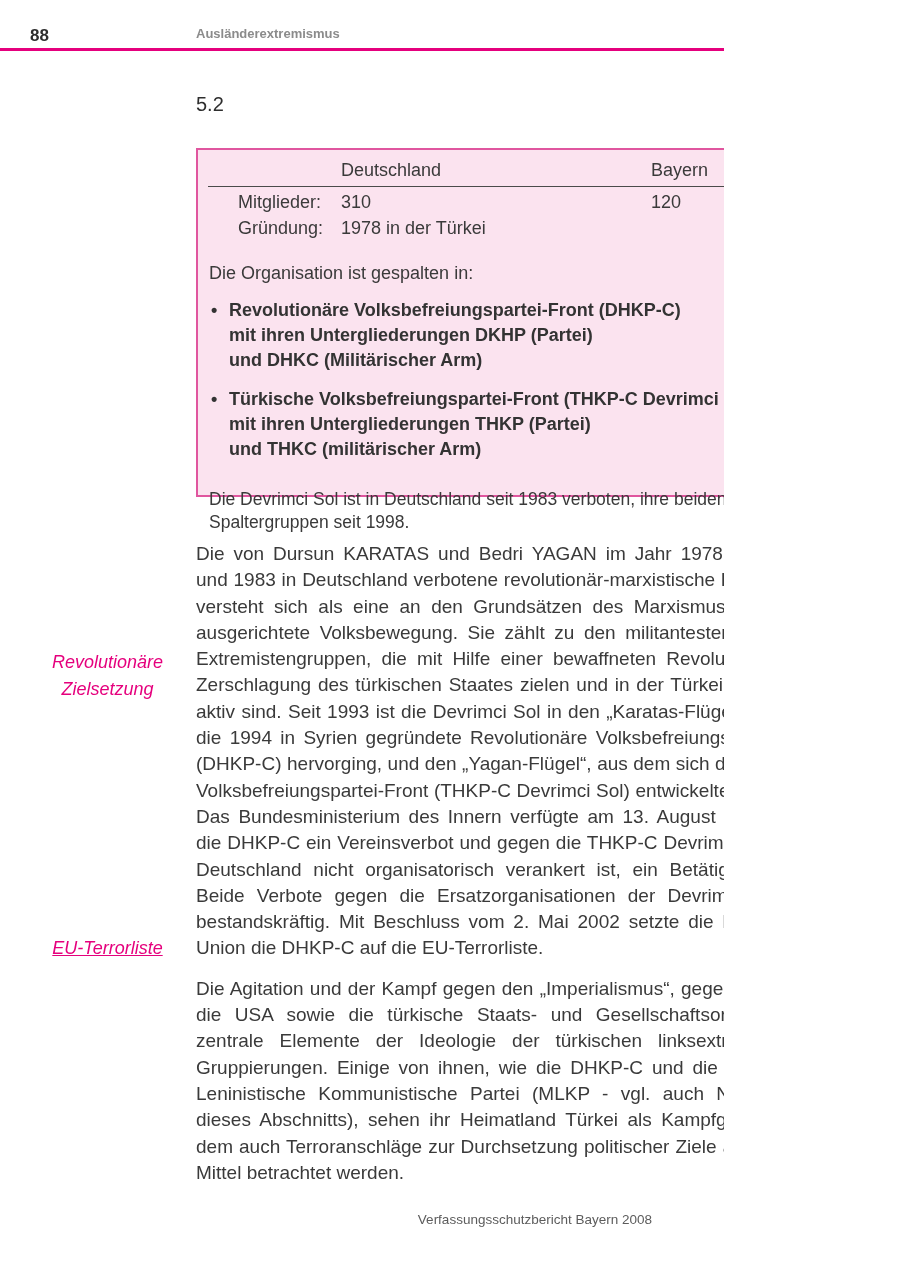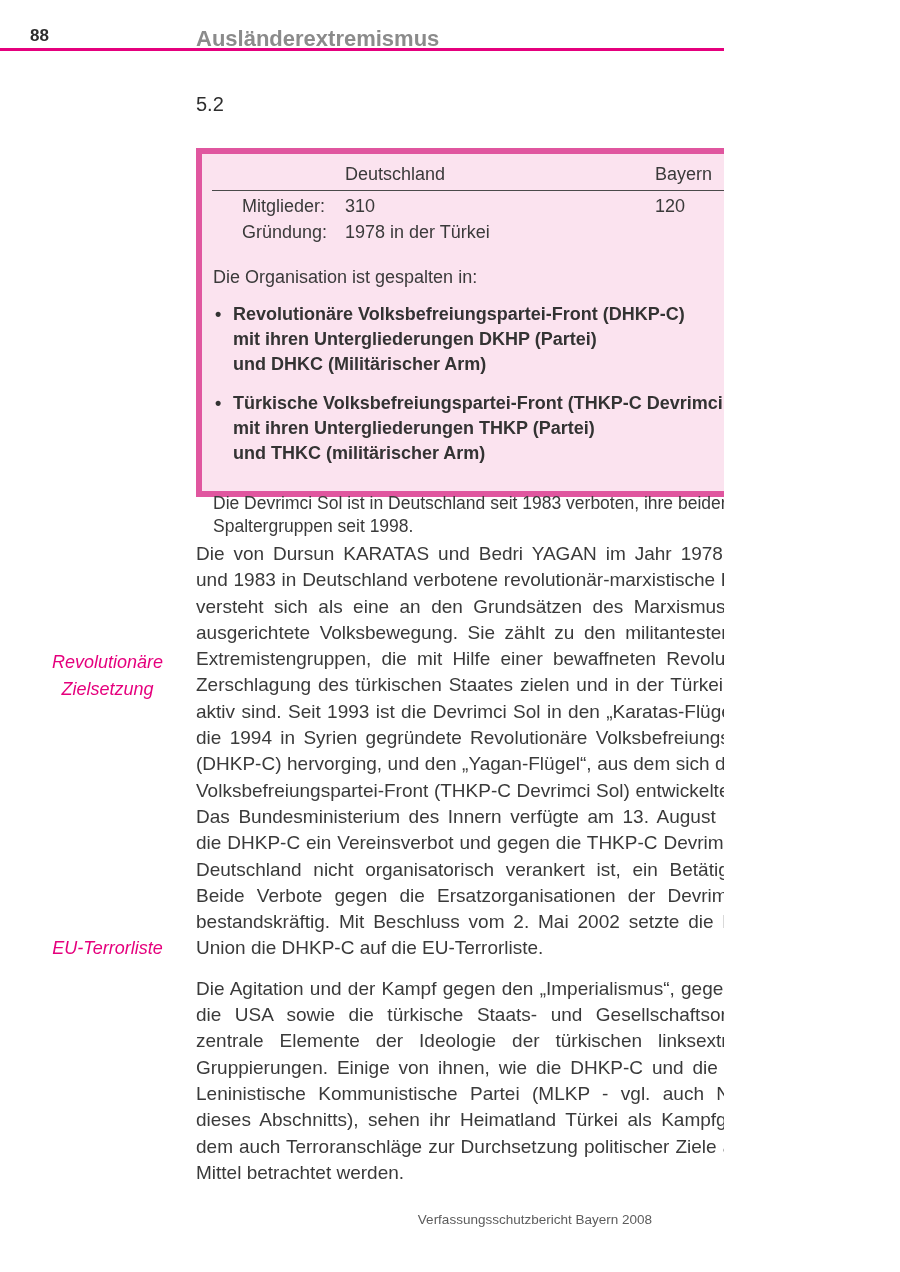--- a/index.html
+++ b/index.html
@@ -21,7 +21,7 @@
   }
   .chapter-title {
     position: absolute; left: 196px; top: 0;
-    font-size: 22px; font-weight: bold; color: #8b8b8b;
+    font-size: 13px; font-weight: bold; color: #8b8b8b;
   }
   .header-rule {
     position: absolute; left: 0; top: 48px;

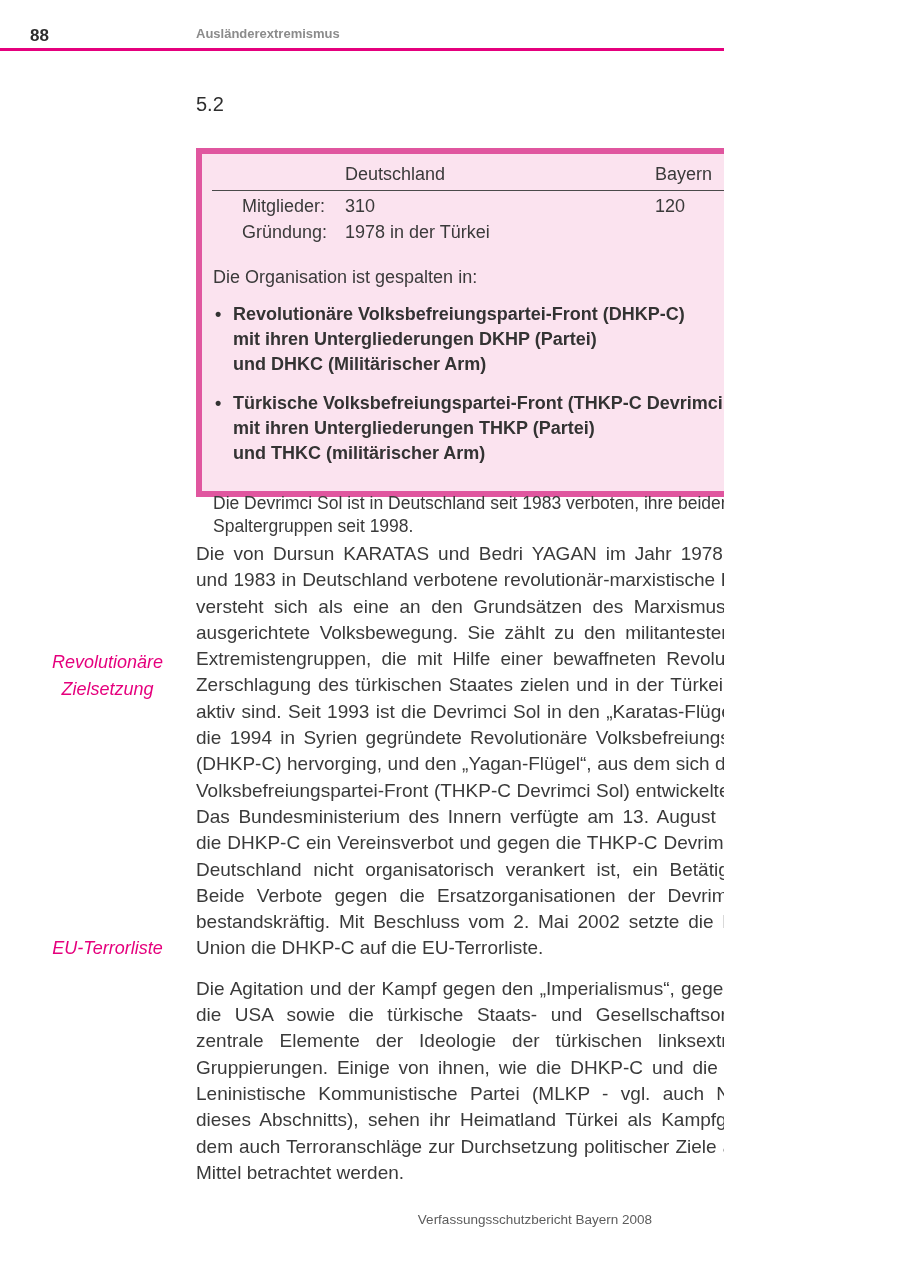--- a/index.html
+++ b/index.html
@@ -42,7 +42,7 @@
     position: absolute; left: 196px; top: 148px;
     width: 632px; height: 349px;
     box-sizing: border-box;
-    border: 6px solid #14b8a6;
+    border: 2px solid #14b8a6;
     font-size: 18px;
     color: #3a3a3a;
   }

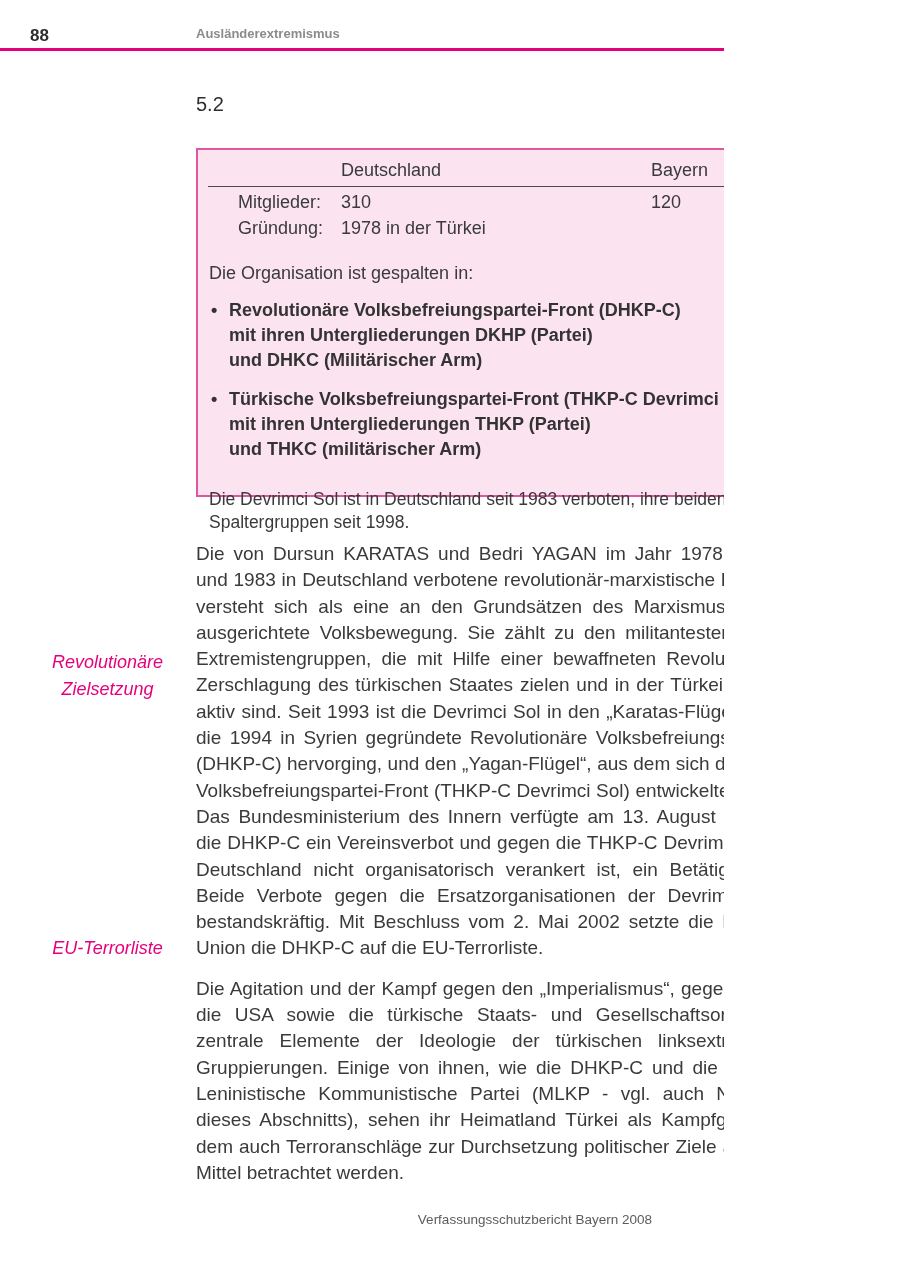--- a/index.html
+++ b/index.html
@@ -160,7 +160,7 @@
   </div>
 
   <div class="margin-note margin-note-1" style="color: rgb(229, 0, 125);">Revolutionäre Zielsetzung</div>
-  <div class="margin-note margin-note-2" style="color: rgb(229, 0, 125);">EU-Terrorliste</div>
+  <div class="margin-note margin-note-2" style="color: rgb(229, 0, 125); text-decoration: underline;">EU-Terrorliste</div>
 
   <div class="body-text">
     <p class="body-paragraph">Die von Dursun KARATAS und Bedri YAGAN im Jahr 1978 gegründete und 1983 in Deutschland verbotene revolutionär-marxistische Devrimci Sol versteht sich als eine an den Grundsätzen des Marxismus-Leninismus ausgerichtete Volksbewegung. Sie zählt zu den militantesten türkischen Extremistengruppen, die mit Hilfe einer bewaffneten Revolution auf die Zerschlagung des türkischen Staates zielen und in der Türkei terroristisch aktiv sind. Seit 1993 ist die Devrimci Sol in den „Karatas-Flügel“, aus dem die 1994 in Syrien gegründete Revolutionäre Volksbefreiungspartei-Front (DHKP-C) hervorging, und den „Yagan-Flügel“, aus dem sich die Türkische Volksbefreiungspartei-Front (THKP-C Devrimci Sol) entwickelte, gespalten. Das Bundesministerium des Innern verfügte am 13. August 1998 gegen die DHKP-C ein Vereinsverbot und gegen die THKP-C Devrimci Sol, die in Deutschland nicht organisatorisch verankert ist, ein Betätigungsverbot. Beide Verbote gegen die Ersatzorganisationen der Devrimci Sol sind bestandskräftig. Mit Beschluss vom 2. Mai 2002 setzte die Europäische Union die DHKP-C auf die EU-Terrorliste.</p>

